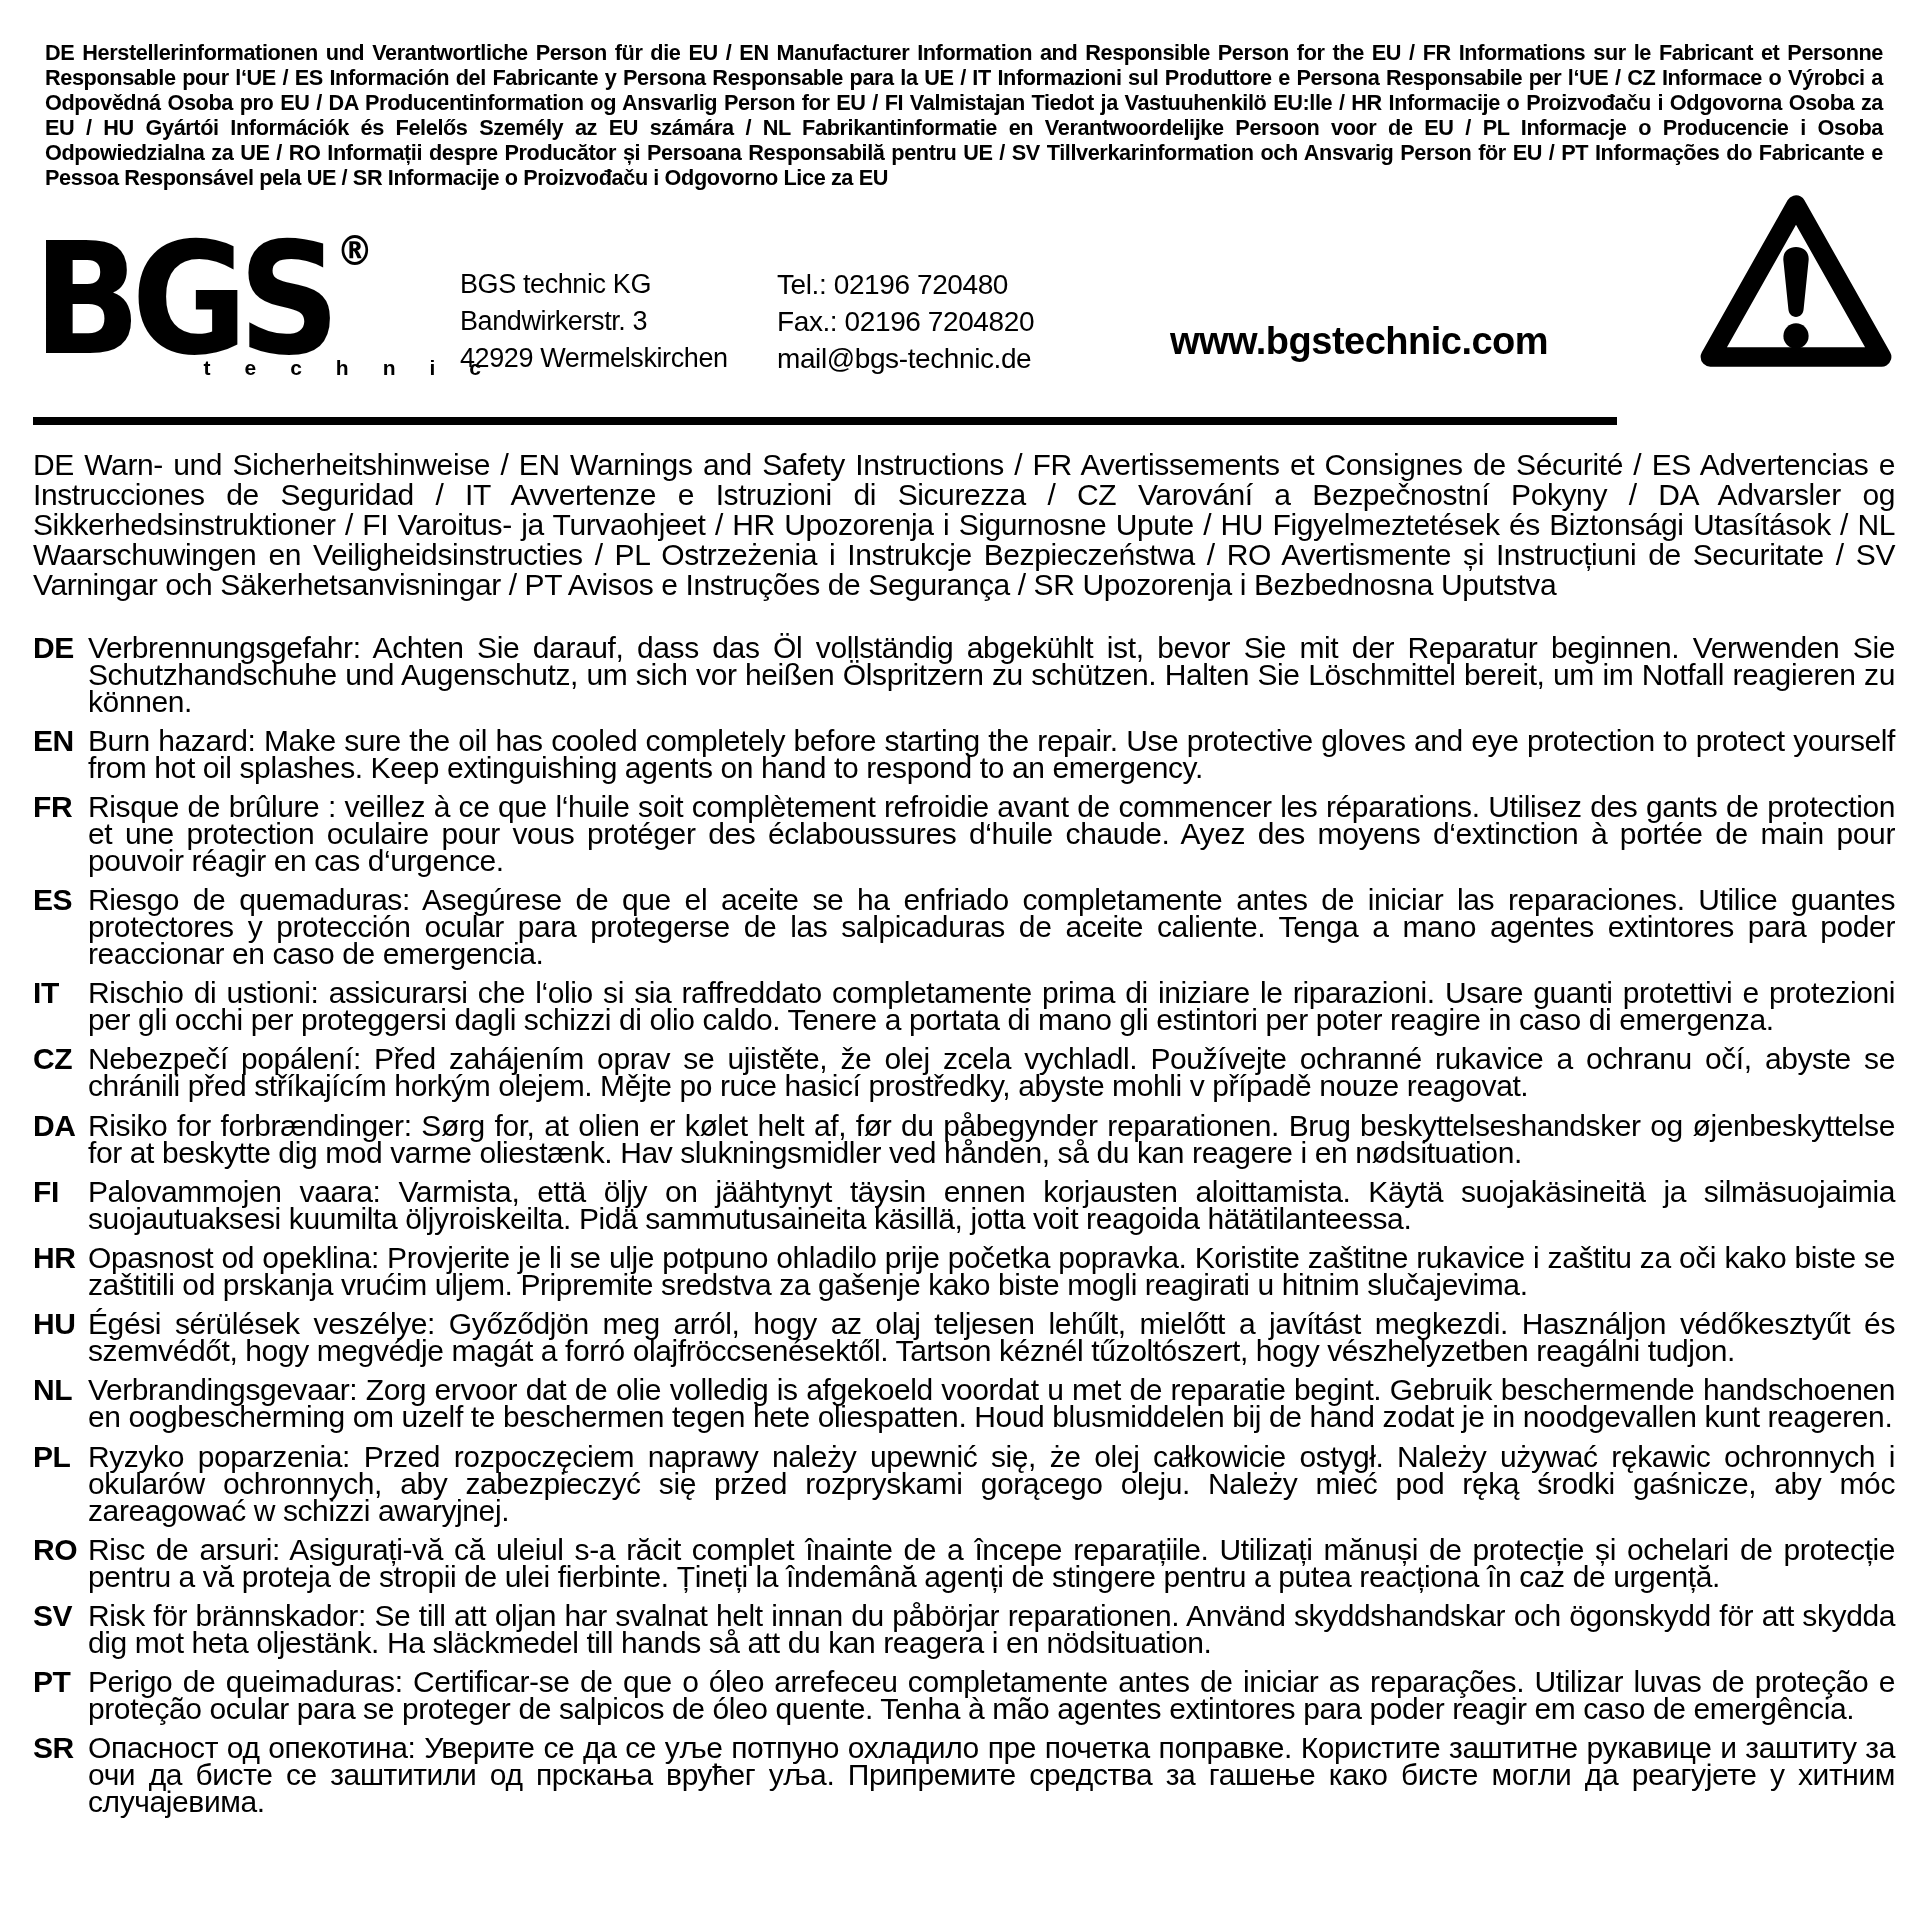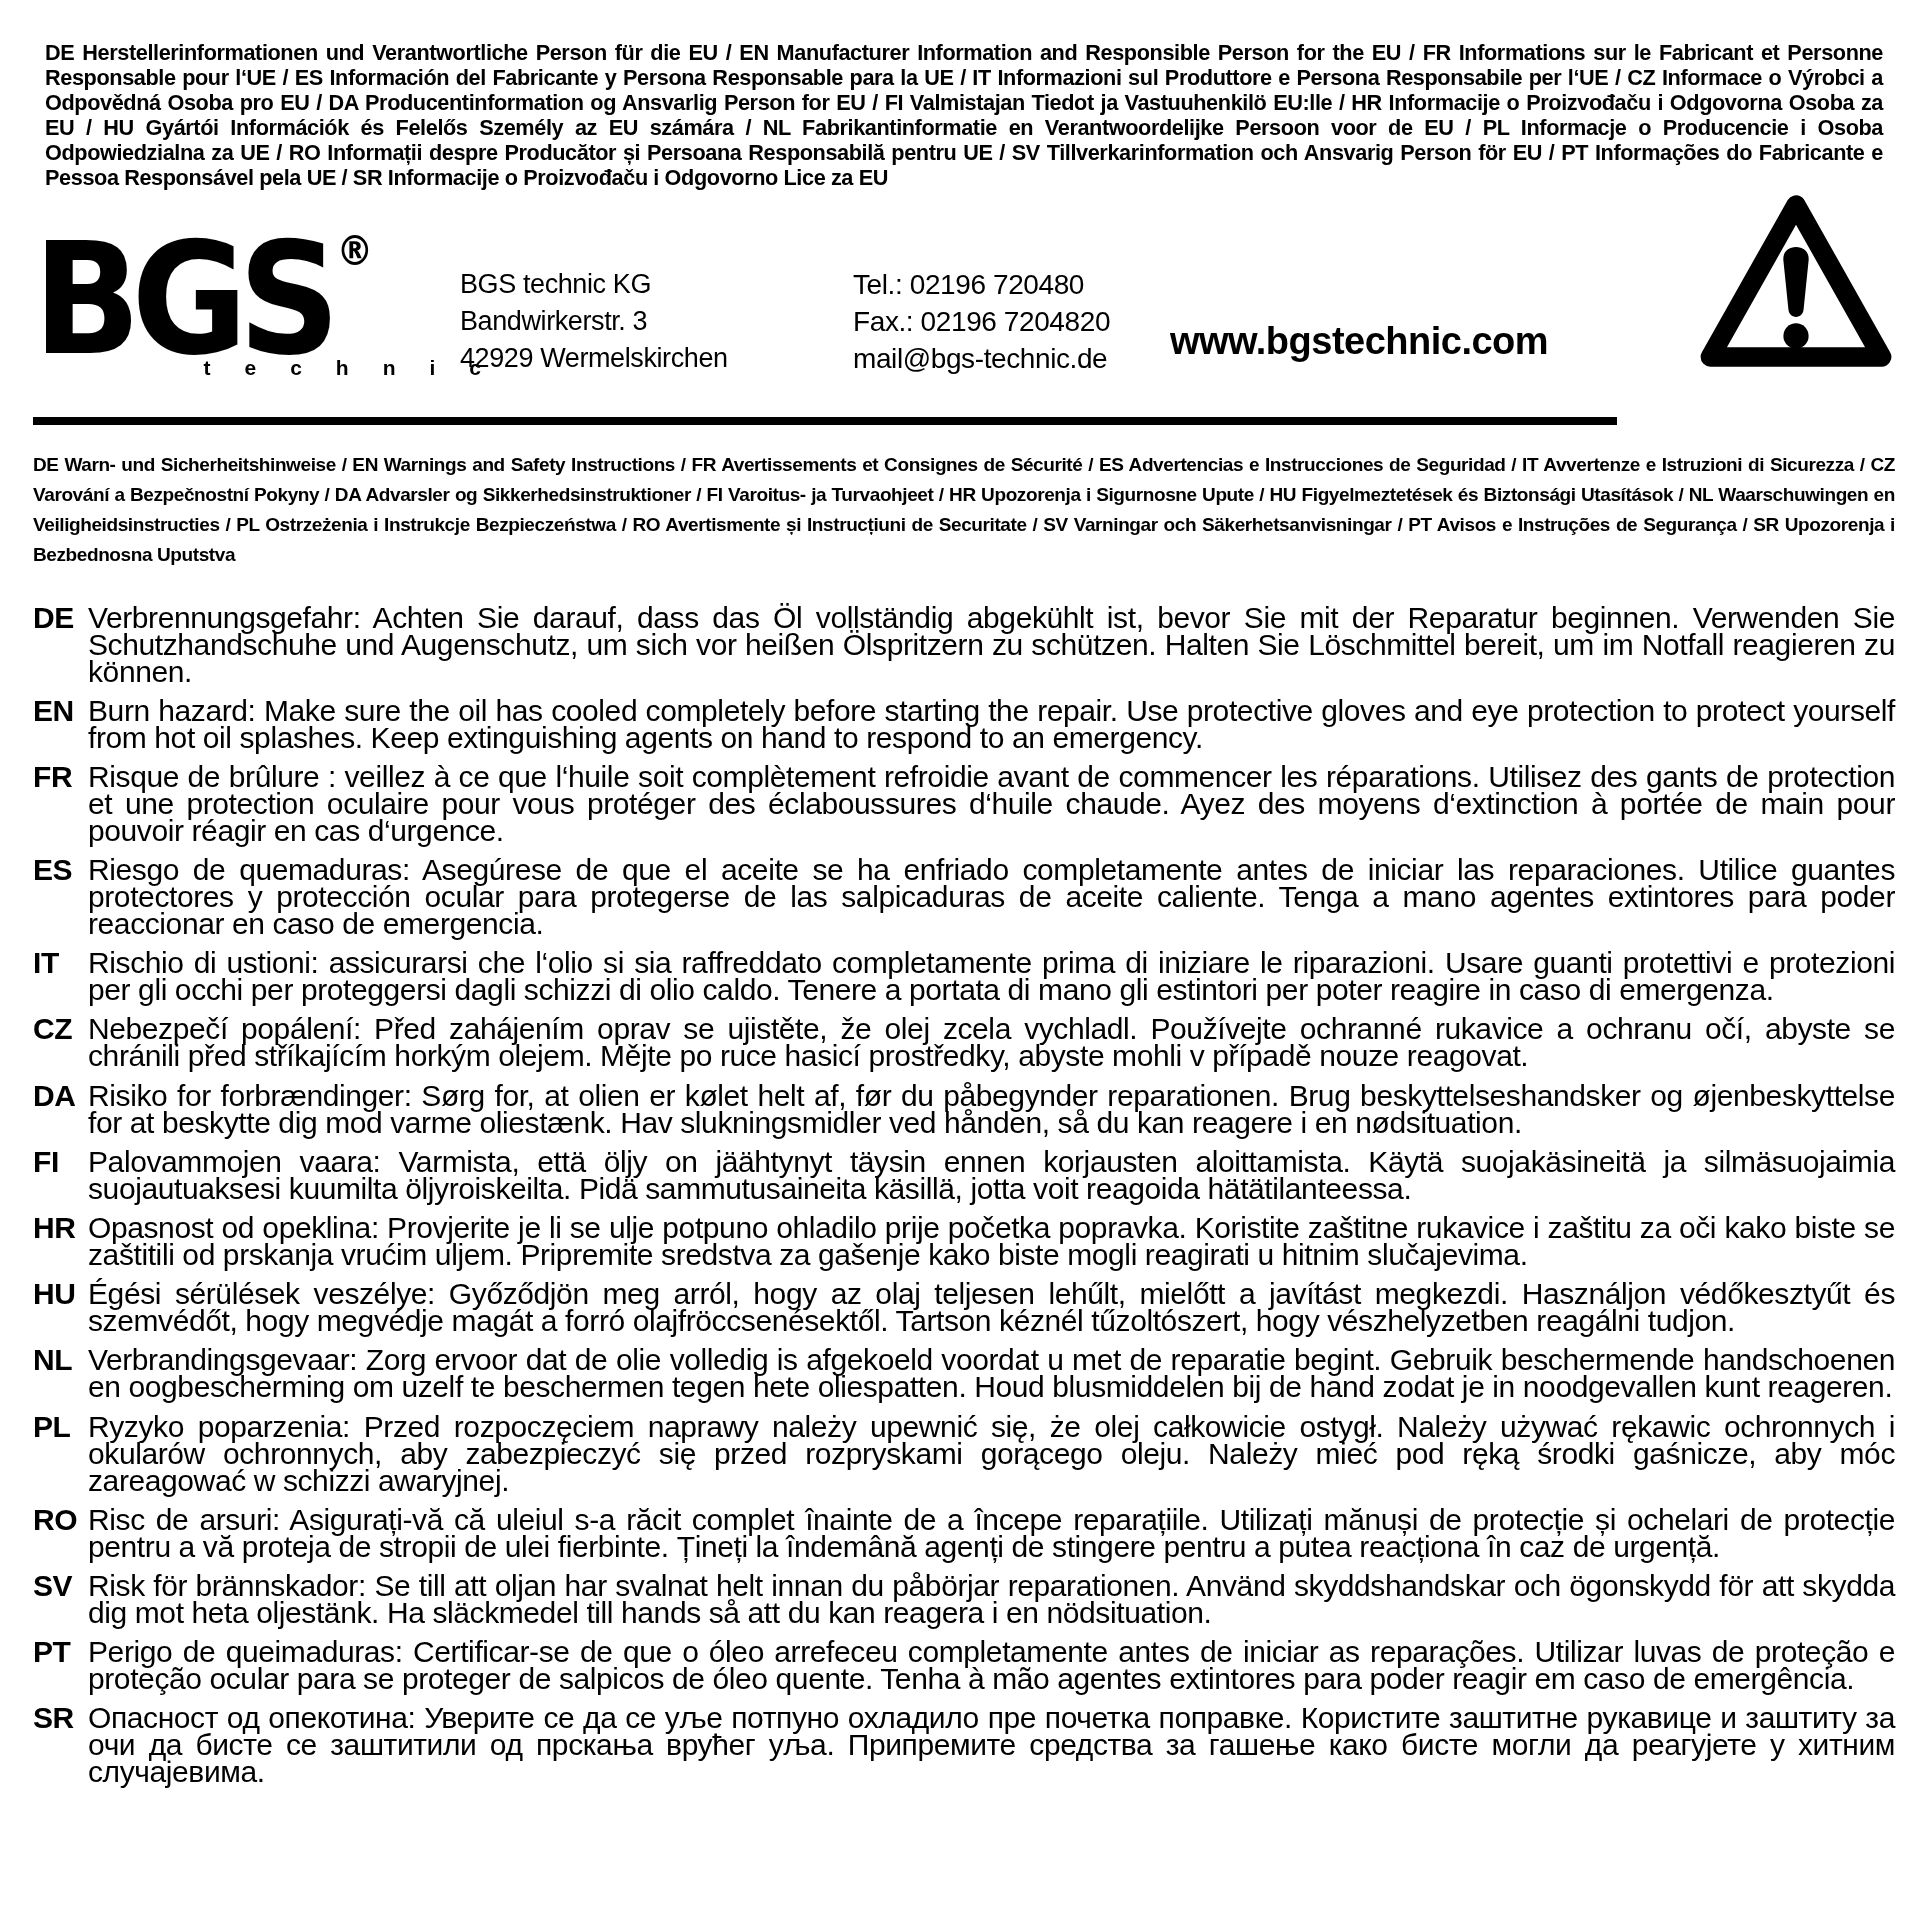--- a/index.html
+++ b/index.html
@@ -30,7 +30,7 @@
     letter-spacing:34px;padding-left:158px;white-space:nowrap;text-align:right;
   }
   .addr{position:absolute;left:391px;top:38px;font-size:27px;line-height:37px;margin-left:36px;}
-  .contact{position:absolute;left:820px;top:38px;font-size:28px;line-height:37px;}
+  .contact{position:absolute;left:744px;top:38px;font-size:28px;line-height:37px;}
   .website{
     position:absolute;left:1137px;top:92px;
     font-size:38px;font-weight:bold;letter-spacing:-0.5px;

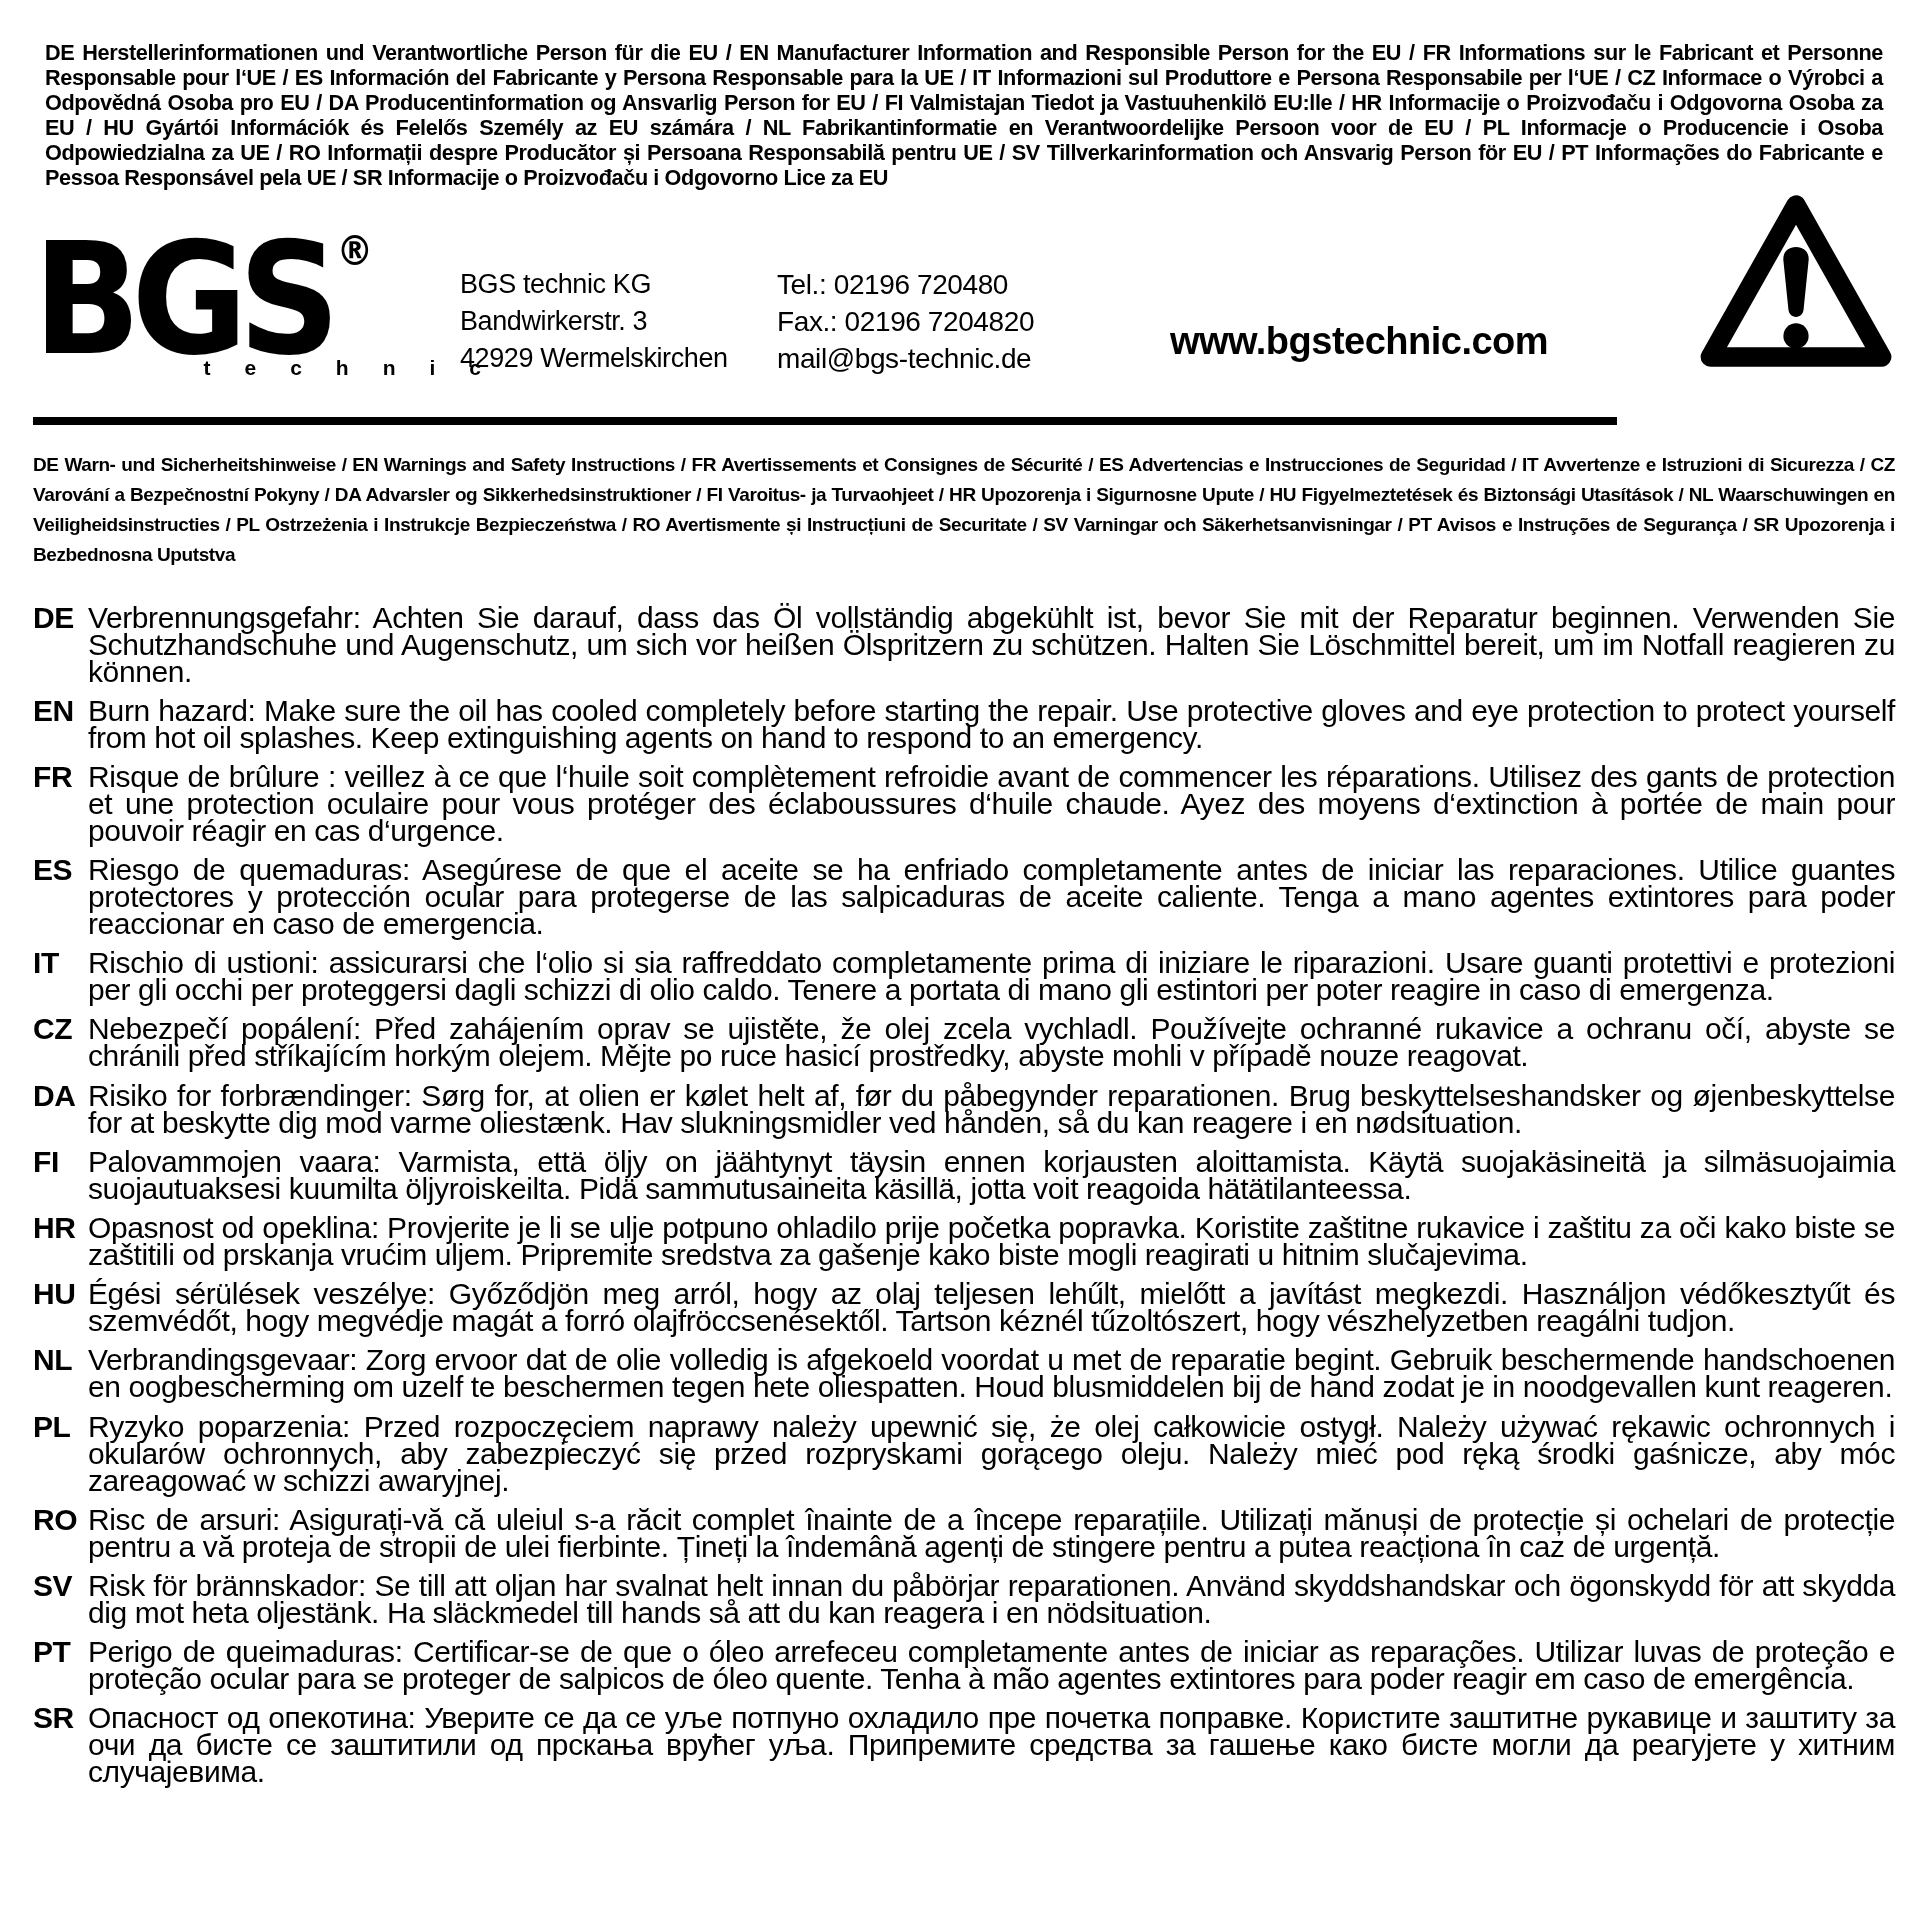--- a/index.html
+++ b/index.html
@@ -41,7 +41,7 @@
   .rule{height:8.5px;background:#000;width:1584px;margin-top:7.5px;}
 
   .section-header{
-    font-weight:bold;font-size:19px;line-height:30px;
+    font-weight:normal;font-size:30px;line-height:30px;
     text-align:justify;margin:24.5px 0 34px 0;
   }
 

